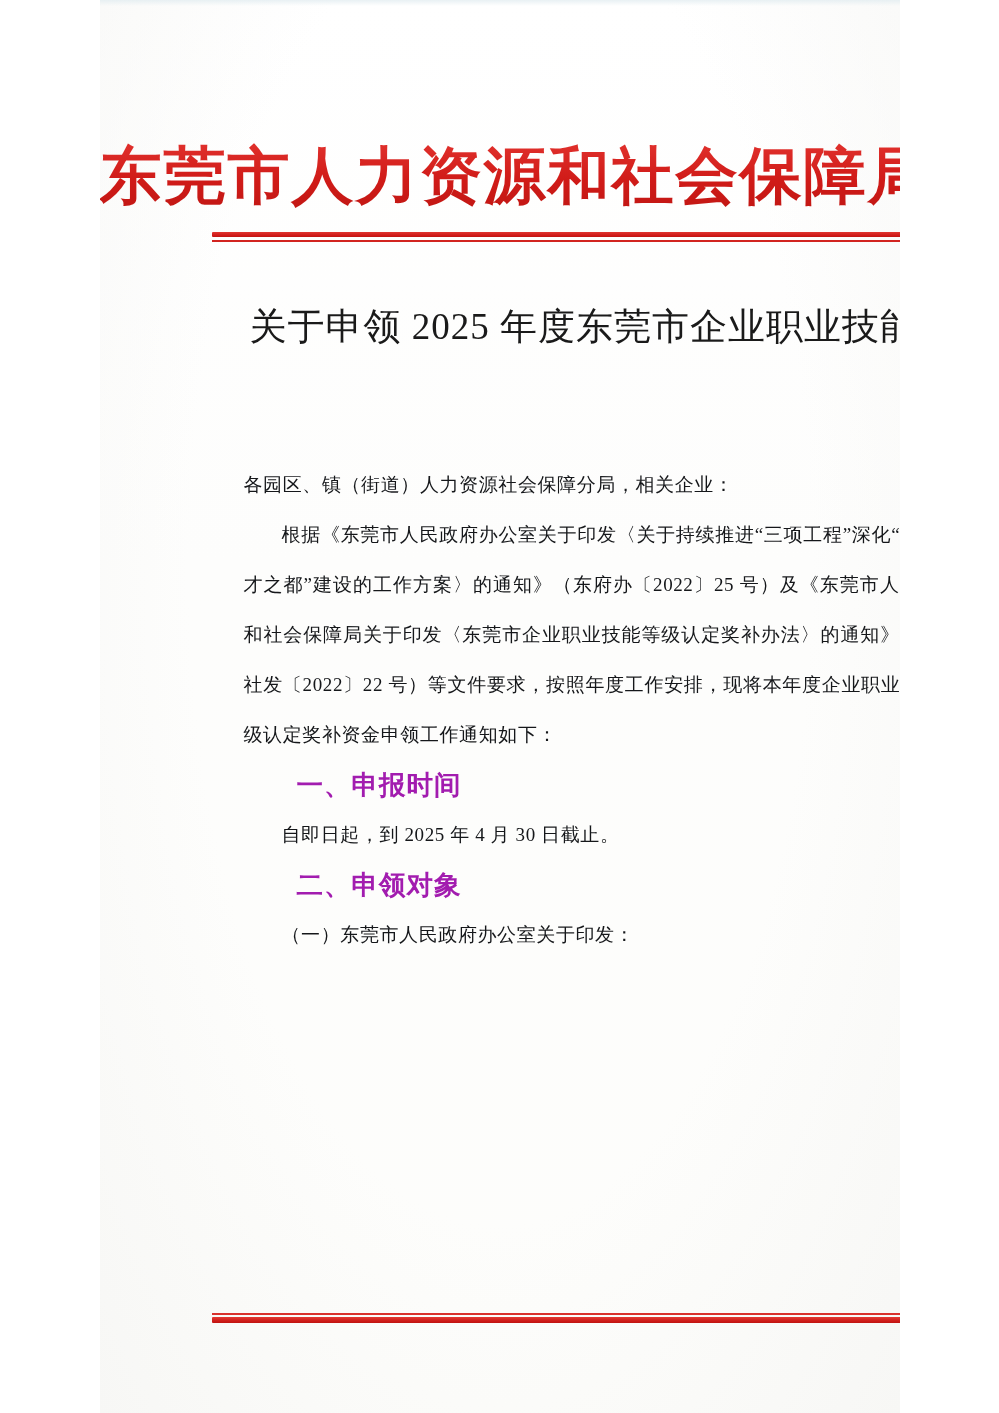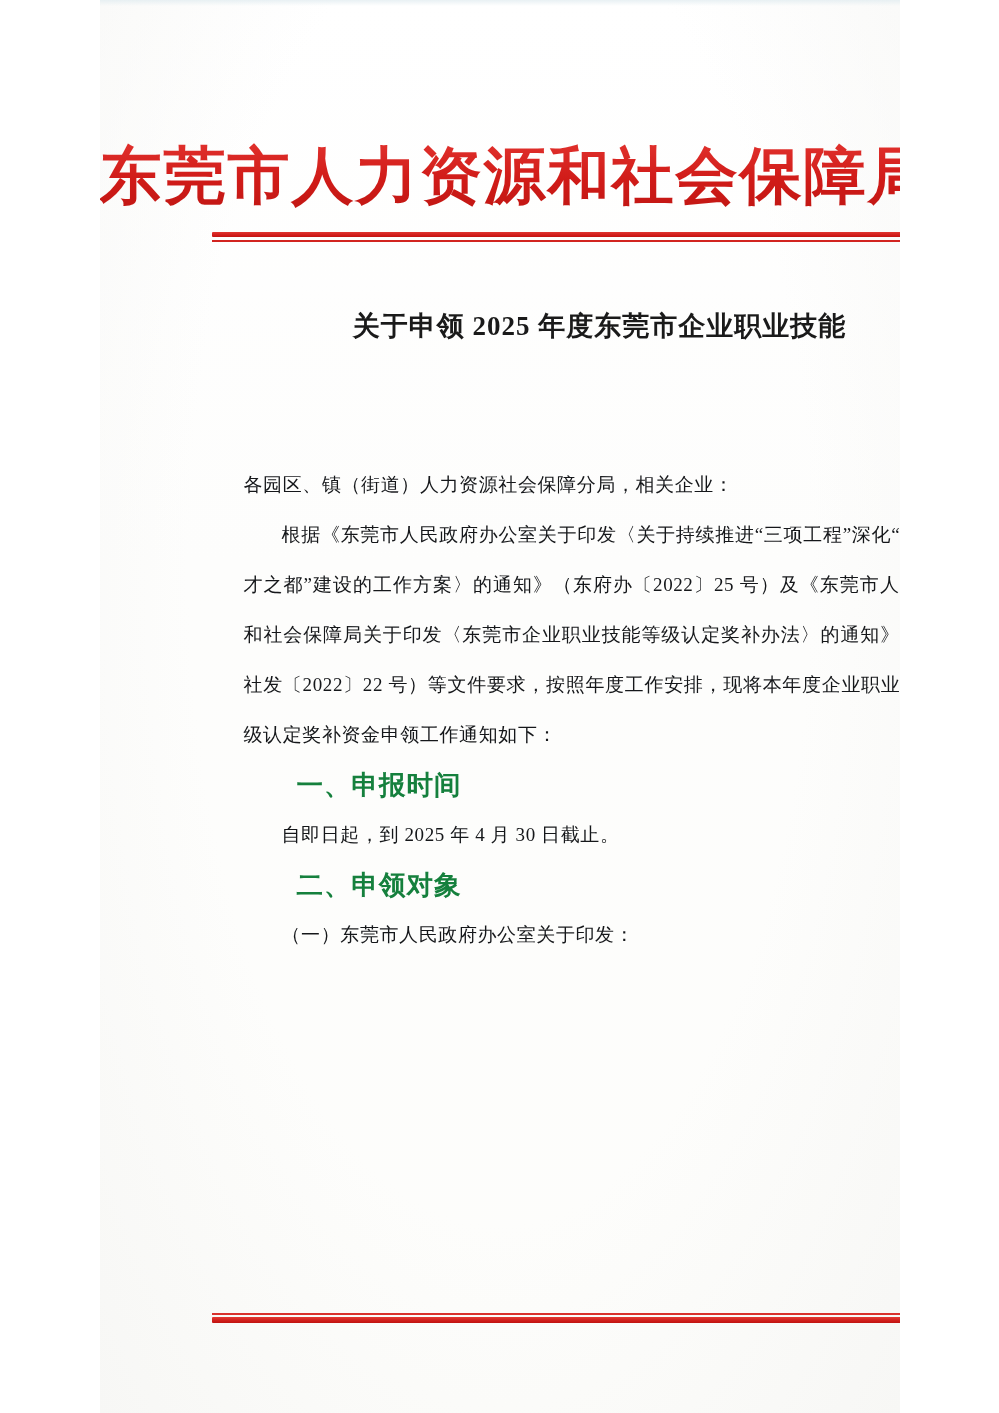--- a/index.html
+++ b/index.html
@@ -107,10 +107,9 @@
     left: 150px;
     top: 298px;
     width: 700px;
-    text-align: center;
     font-family: "Liberation Serif", "DejaVu Serif", serif;
-    font-weight: bold;
-    font-size: 27px;
+    font-weight: normal;
+    font-size: 37px;
     line-height: 57px;
     color: #1a1a1a;
     letter-spacing: 1px;

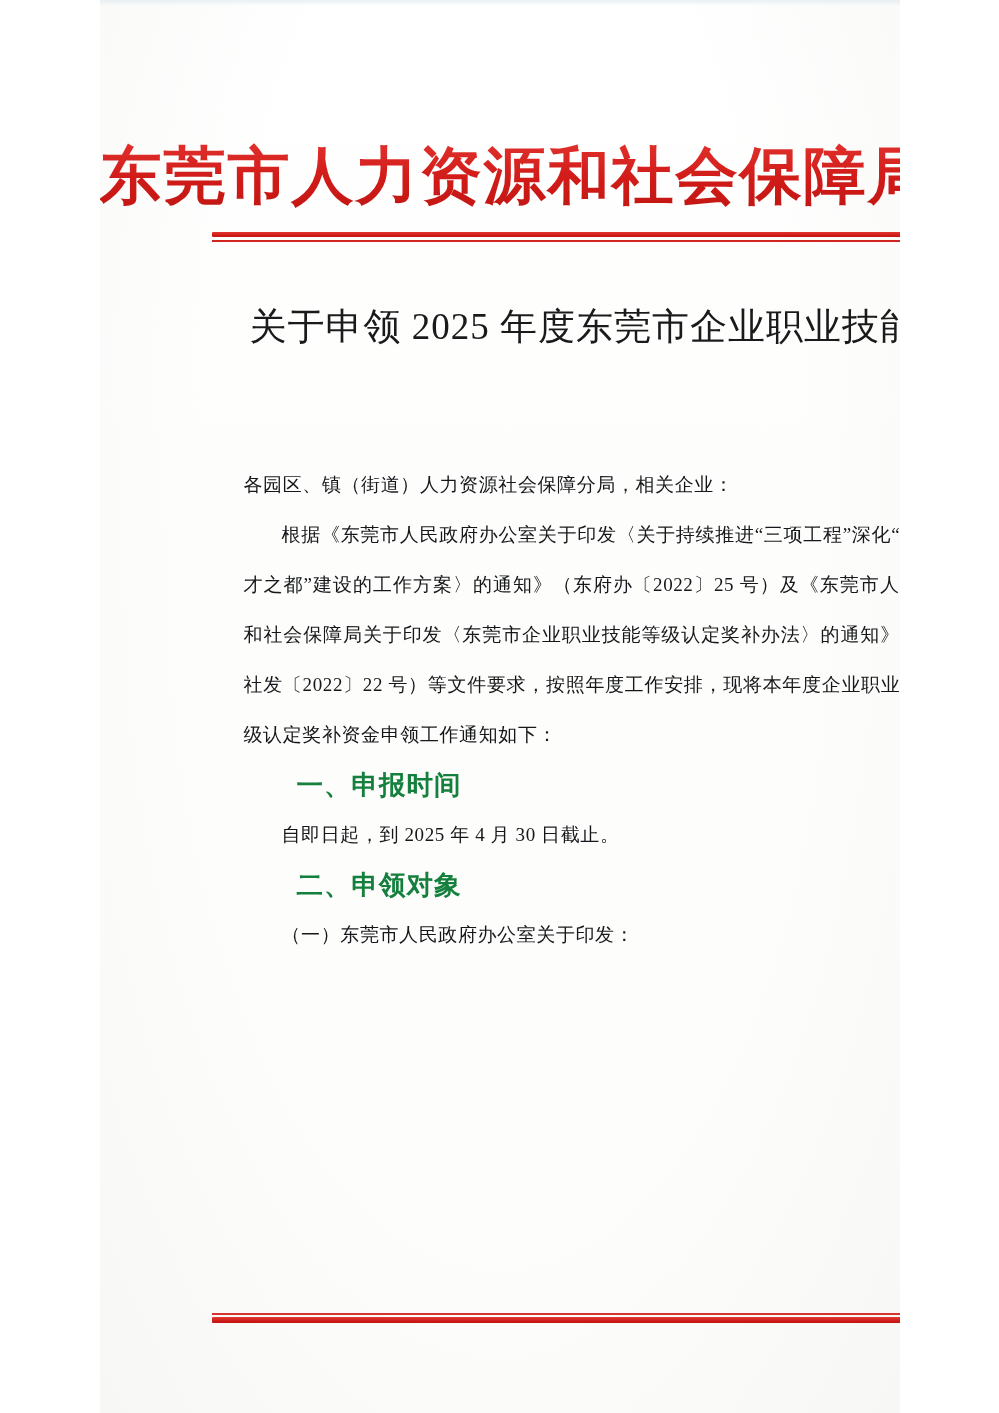--- a/index.html
+++ b/index.html
@@ -145,7 +145,7 @@
     letter-spacing: 1px;
     text-indent: 2em;
     margin: 0;
-    color: #15803d;
+    color: #a21caf;
   }
 </style>
 </head>

